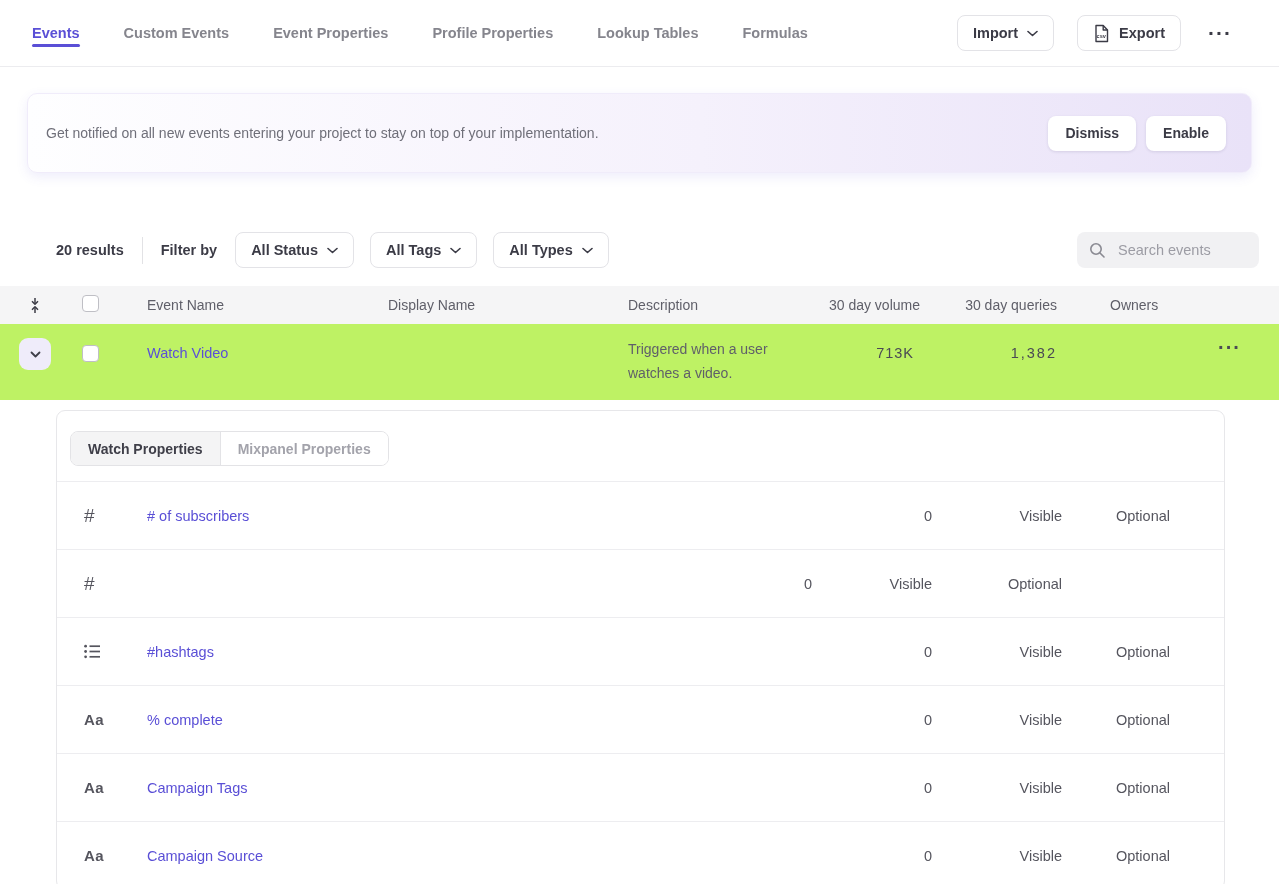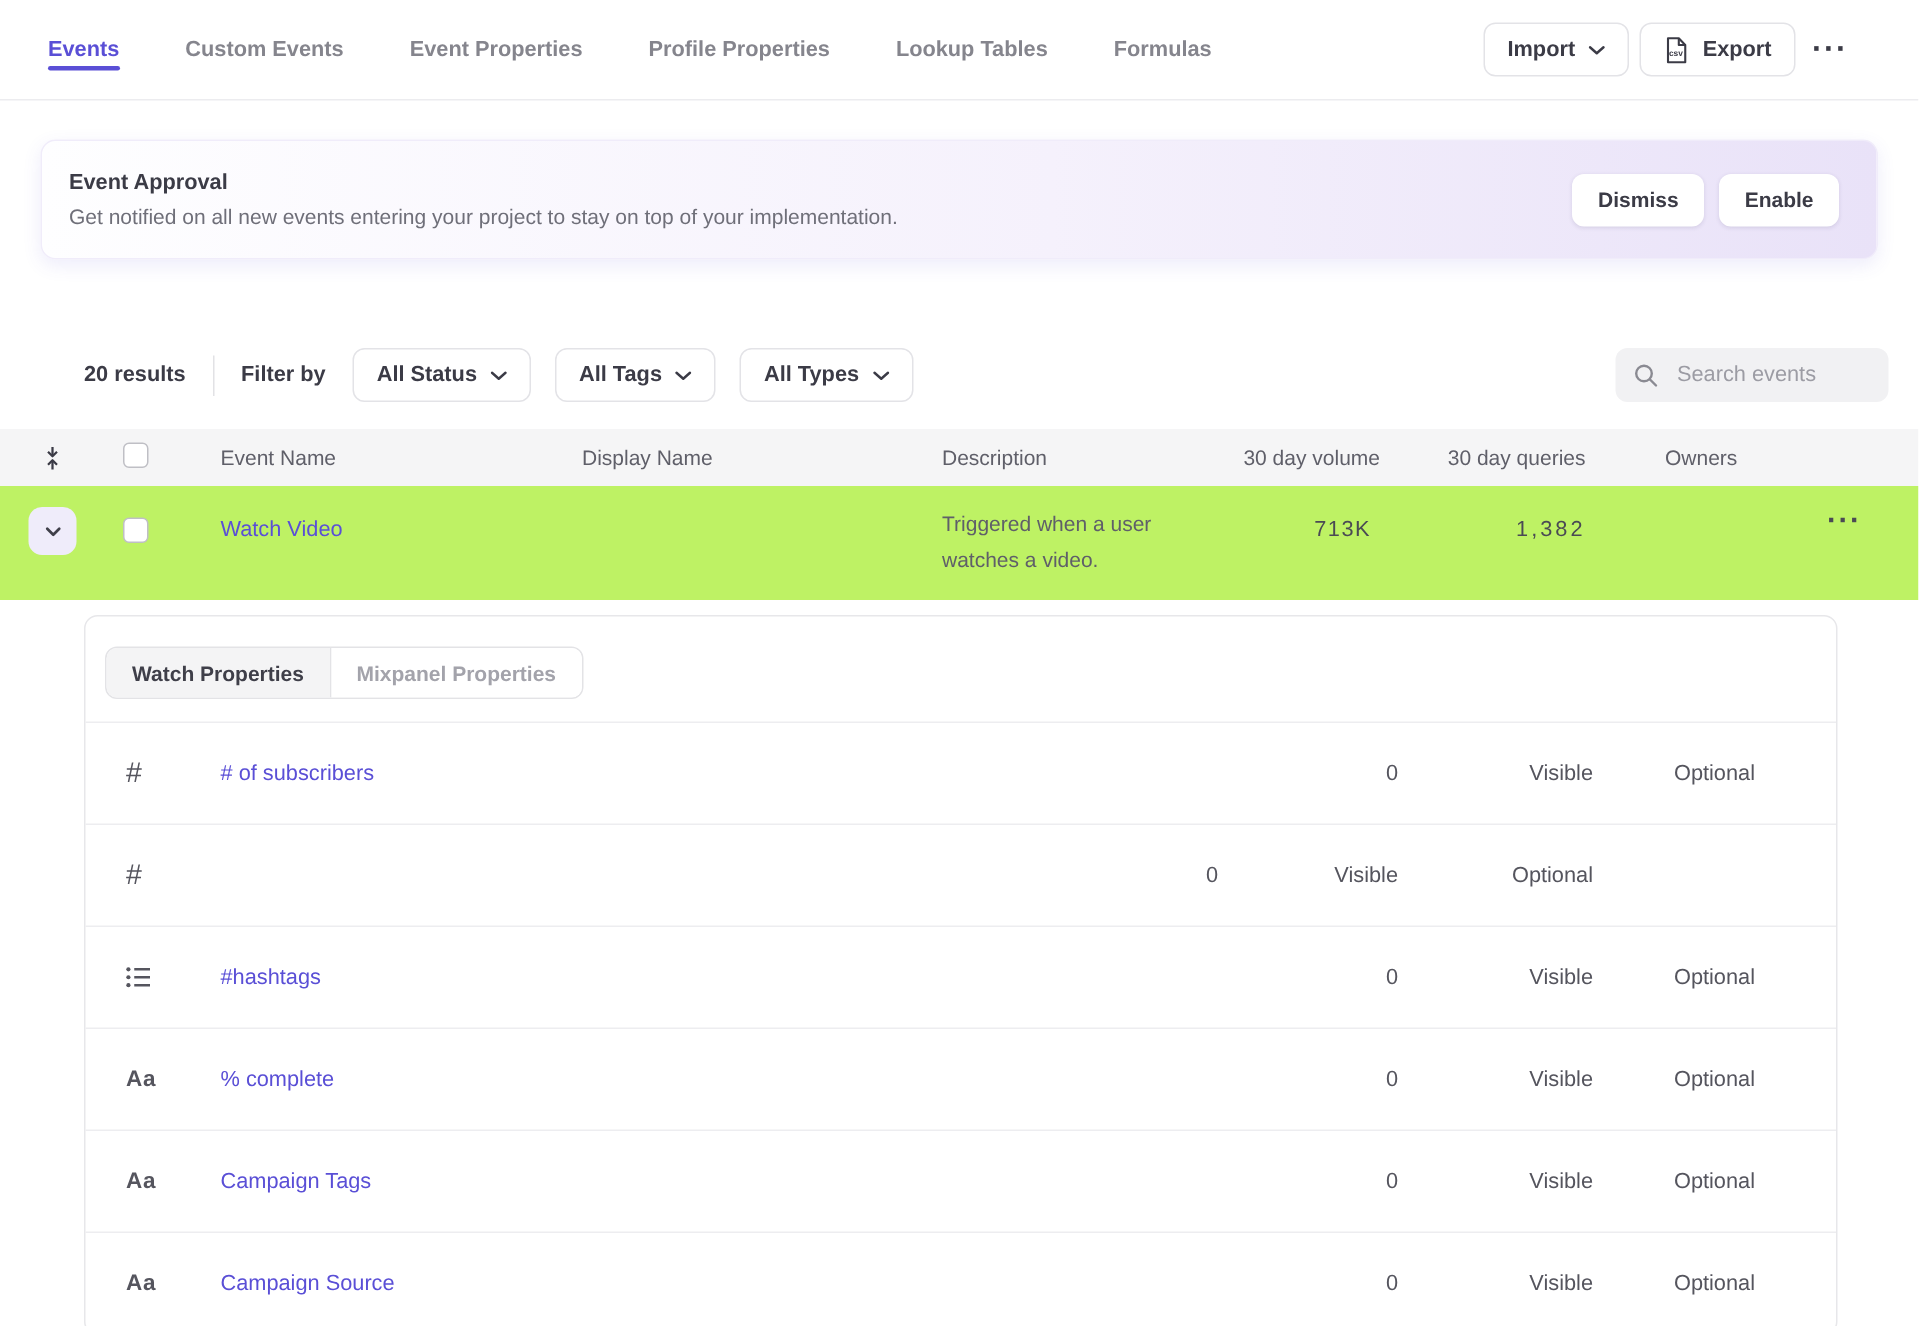--- a/index.html
+++ b/index.html
@@ -23,7 +23,7 @@
   .nav-tab{position:relative;display:flex;align-items:center;font-size:14.5px;font-weight:600;color:var(--text-light);cursor:pointer;white-space:nowrap;}
   .nav-tab.active{color:var(--accent);}
   .nav-tab.active::after{content:"";position:absolute;left:0;right:0;top:44px;height:3px;border-radius:3px;background:var(--accent);}
-  .nav-actions{display:flex;align-items:center;gap:7px;padding-right:43px;}
+  .nav-actions{display:flex;align-items:center;gap:23px;padding-right:43px;}
   .btn{height:36px;border:1px solid #e3e3e7;border-radius:8px;background:#fff;display:inline-flex;align-items:center;gap:9px;padding:0 15px;font-size:14.5px;font-weight:600;color:var(--text-dark);cursor:pointer;font-family:inherit;}
   .dots{font-size:21px;font-weight:700;letter-spacing:1px;color:var(--text-dark);line-height:10px;cursor:pointer;padding:6px 4px;user-select:none;}
   .row-dots{font-size:20px;font-weight:700;letter-spacing:1px;color:#4a4a54;line-height:10px;cursor:pointer;user-select:none;background:none;border:none;}

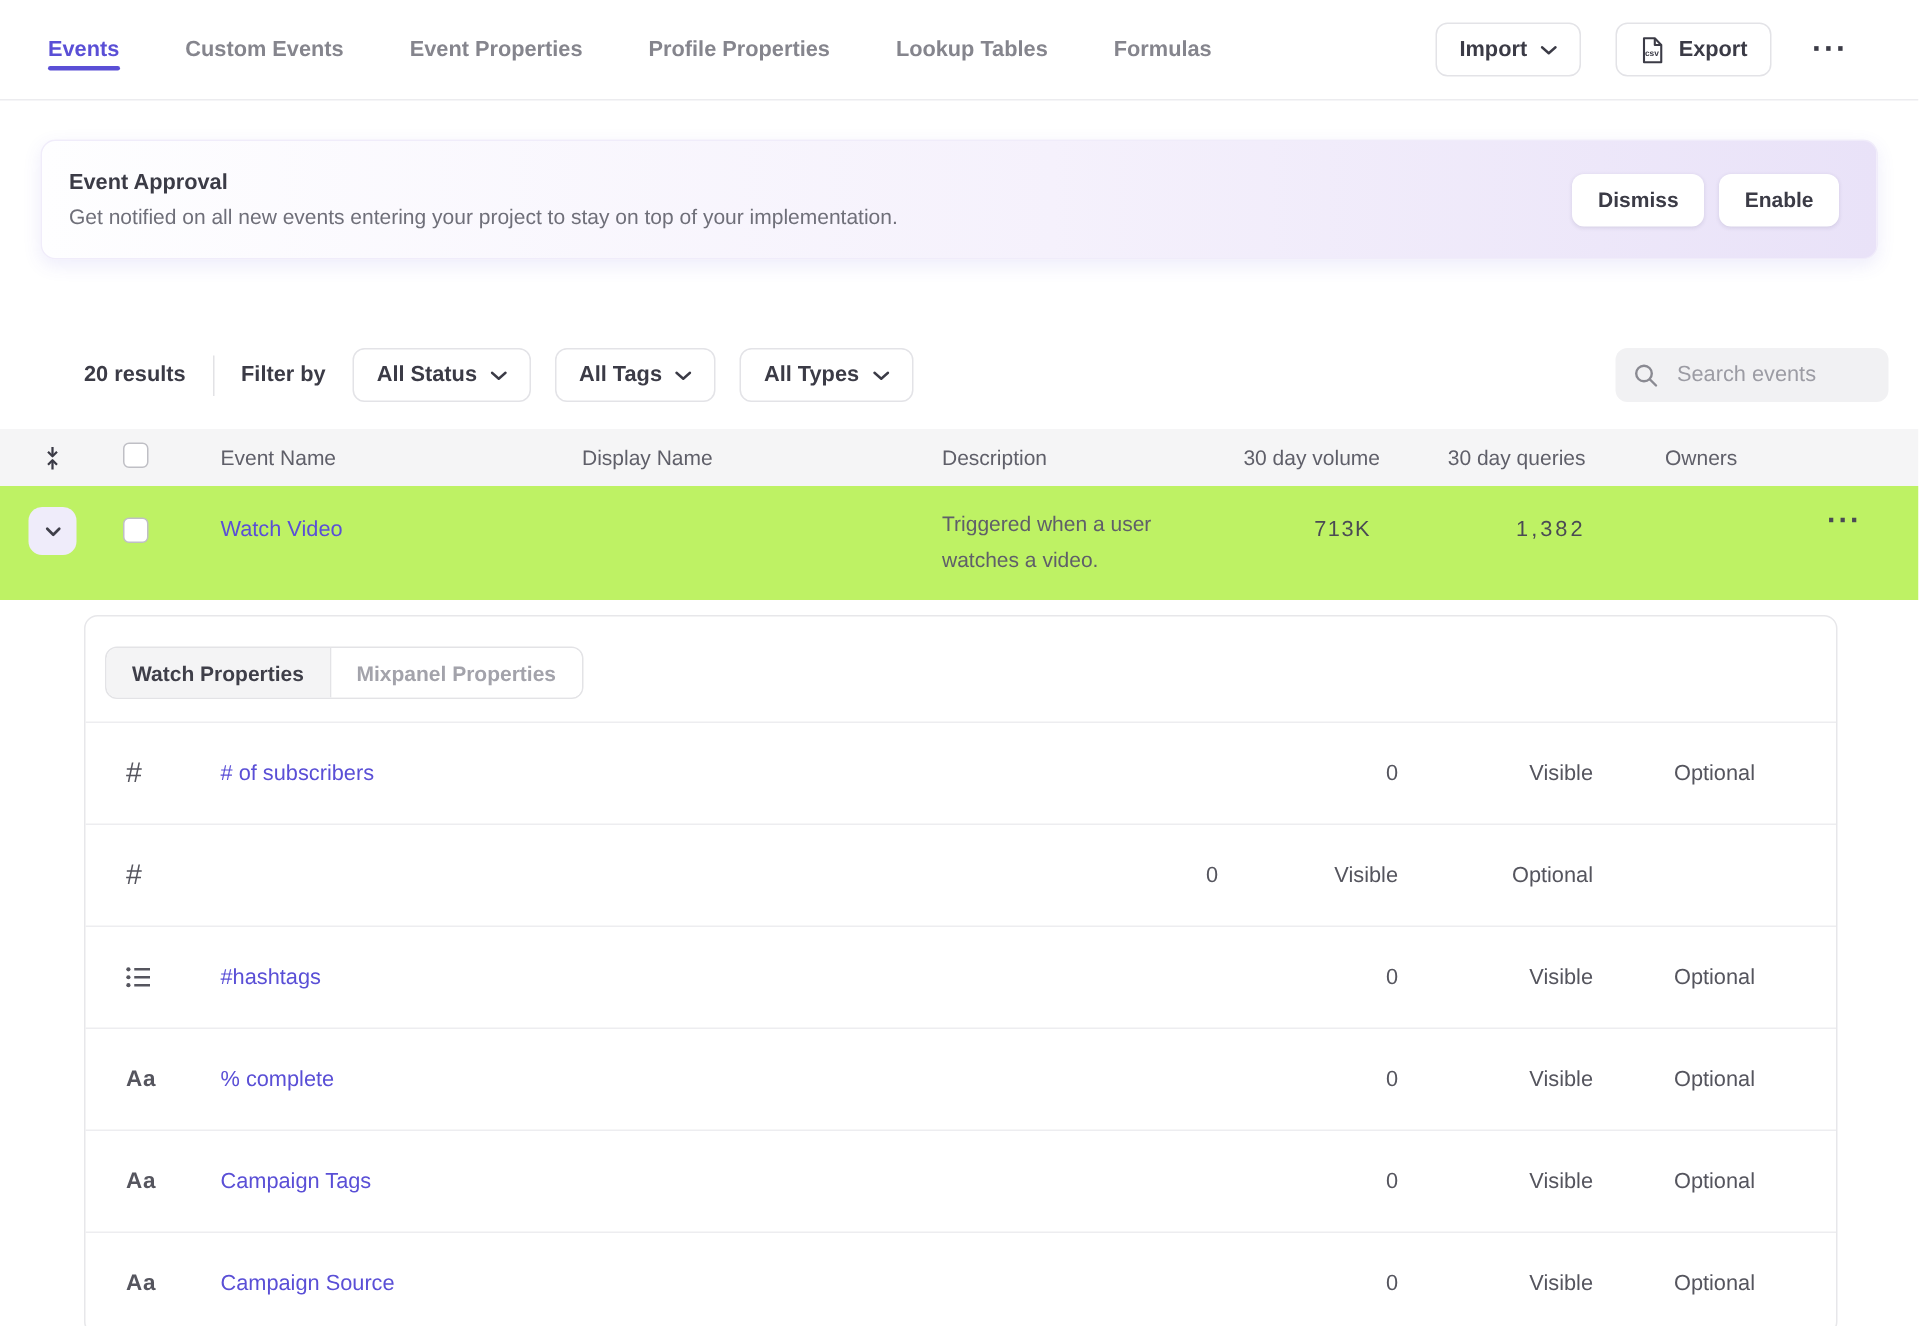--- a/index.html
+++ b/index.html
@@ -114,7 +114,6 @@
 
 <div class="banner">
   <div>
-    <div class="banner-title">Event Approval</div>
     <div class="banner-desc">Get notified on all new events entering your project to stay on top of your implementation.</div>
   </div>
   <div class="banner-actions">

